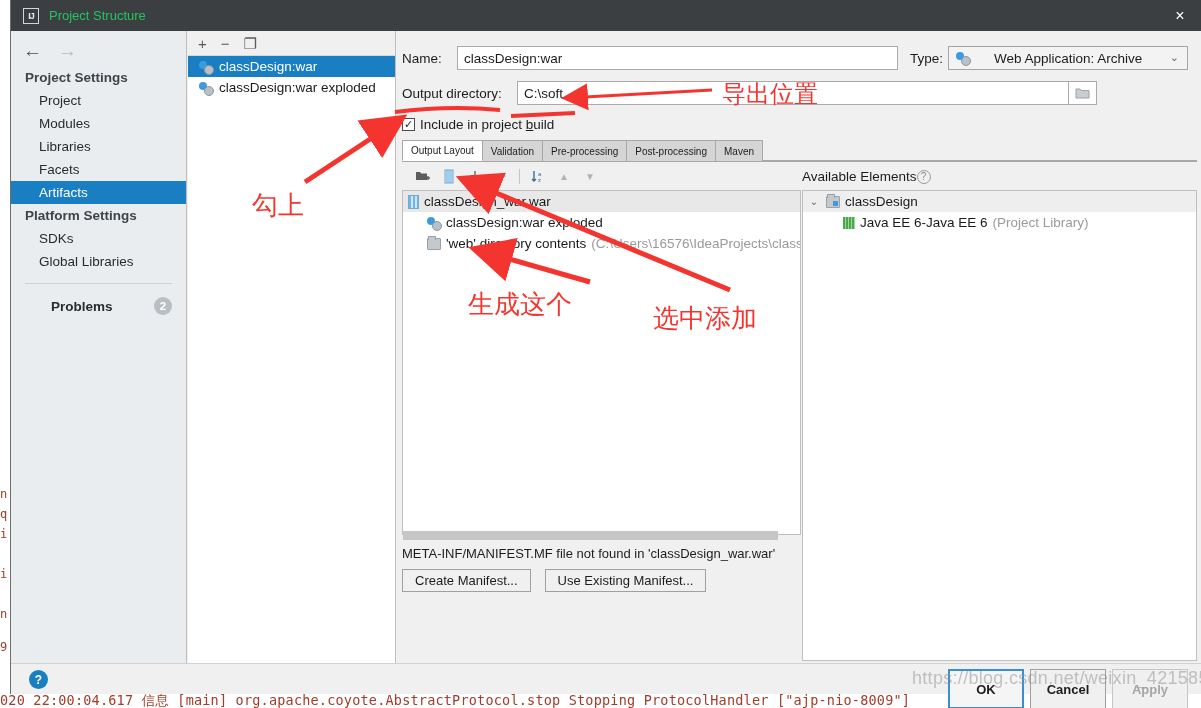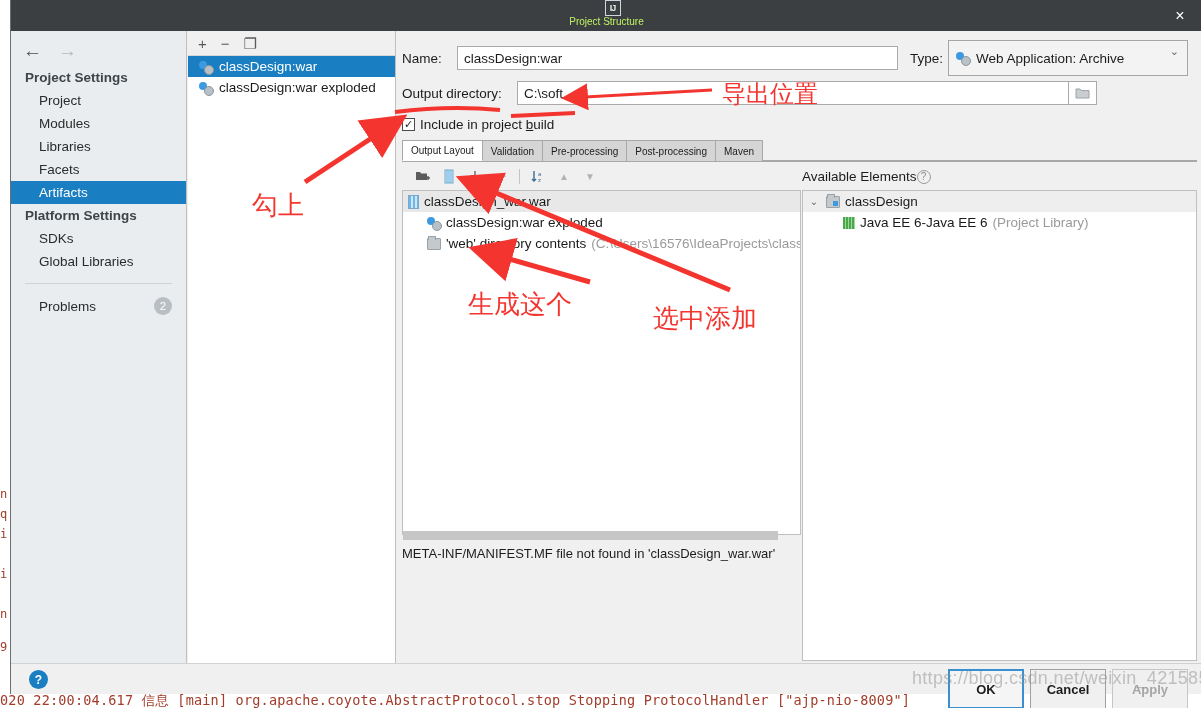--- a/index.html
+++ b/index.html
@@ -48,7 +48,7 @@
   #titlebar {
     position: absolute; left: 0; top: 0; width: 1191px; height: 31px;
     background: #3c3f41;
-    display: flex; align-items: center; flex-direction: column;
+    display: flex; align-items: center;
   }
   #titlebar .ij-logo {
     width: 16px; height: 16px; margin-left: 12px;

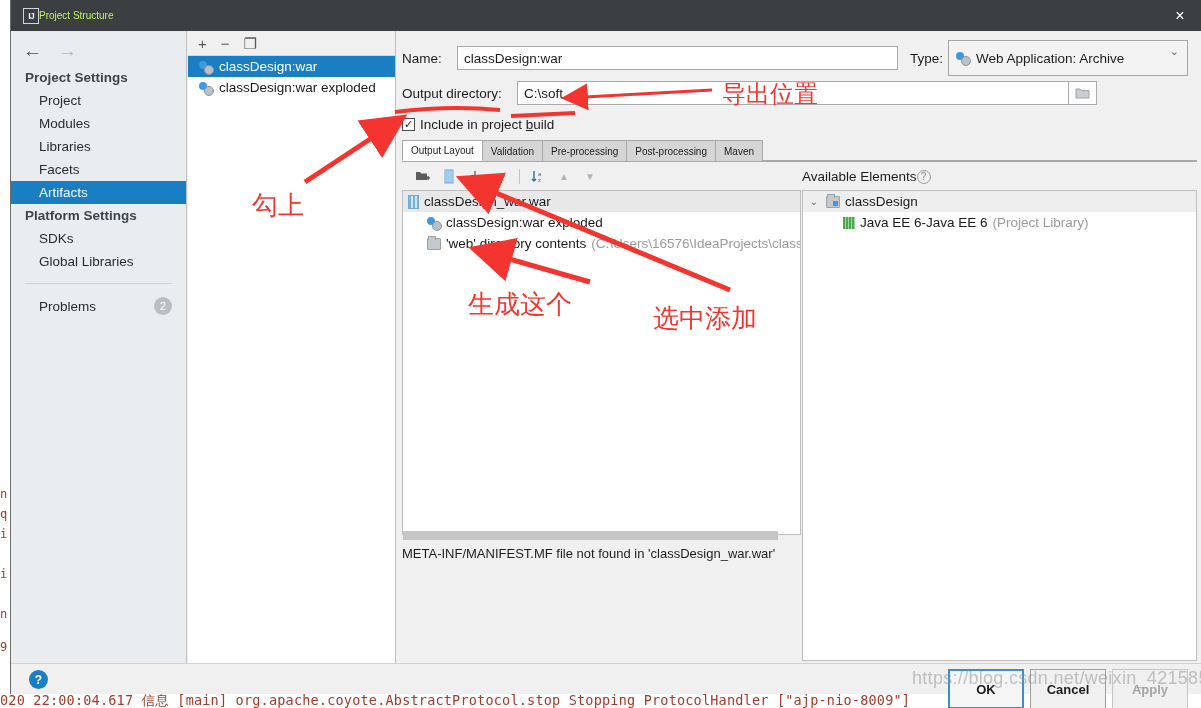--- a/index.html
+++ b/index.html
@@ -57,7 +57,7 @@
     font-size: 9px; color: #e8eaed; font-weight: bold; letter-spacing: -1px;
   }
   #titlebar .title-text {
-    color: #bef264; font-size: 10px;
+    margin-left: 10px; color: #22c55e; font-size: 13px;
   }
   #titlebar .close-btn {
     position: absolute; right: 0; top: 0; width: 44px; height: 31px;

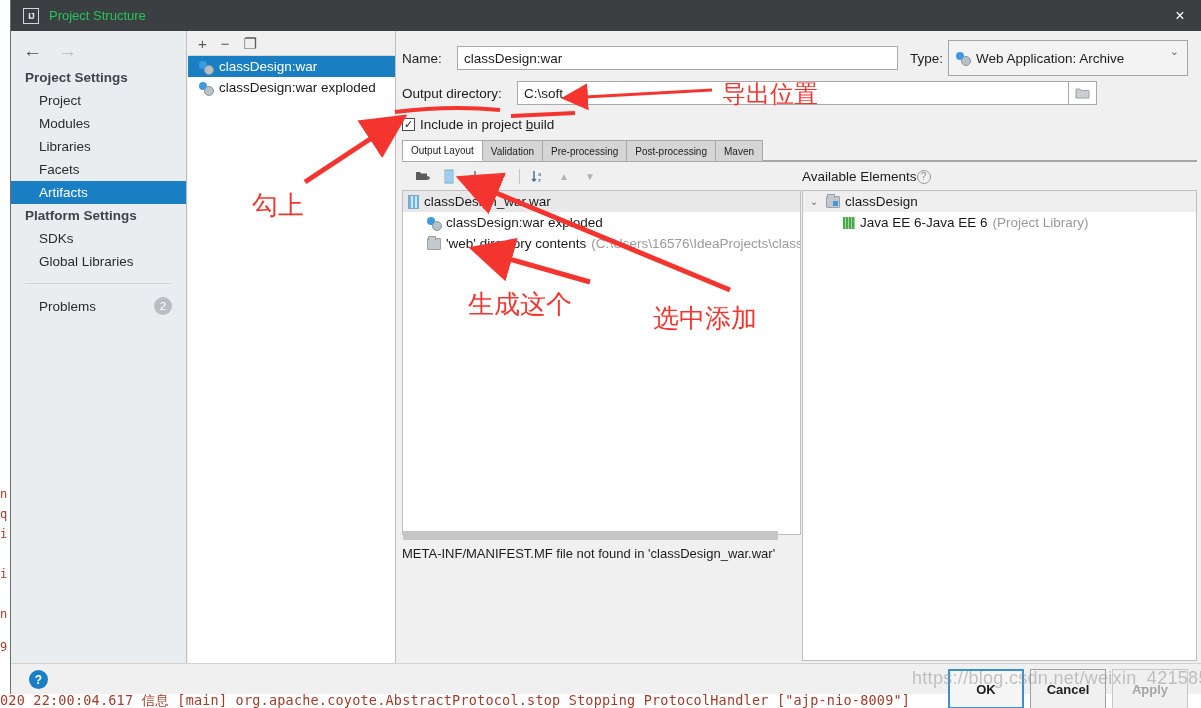--- a/index.html
+++ b/index.html
@@ -139,9 +139,9 @@
     padding-left: 6px;
   }
   .combo {
-    height: 36px; background: #f3f3f3; border: 1px solid #a6a6a6;
+    height: 24px; background: #f3f3f3; border: 1px solid #a6a6a6;
     font-size: 13.5px; color: #1c1c1c; display: flex; align-items: center;
-    padding-left: 7px; position: relative;
+    padding-left: 7px; position: relative; gap: 18px;
   }
   .combo .chev {
     position: absolute; right: 8px; top: 4px; color: #666; font-size: 11px;

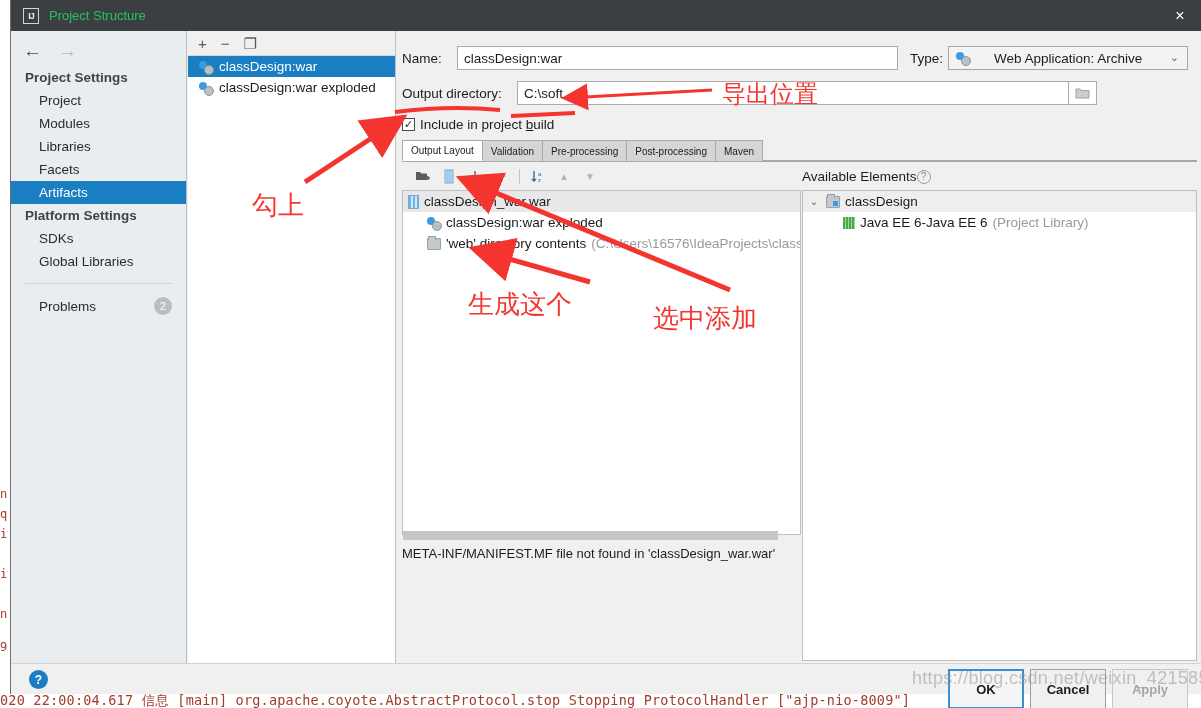--- a/index.html
+++ b/index.html
@@ -86,7 +86,7 @@
   .nav-sep { height: 1px; background: #cfd3d6; margin: 10px 14px 10px 14px; }
   .nav-problems {
     display: flex; align-items: center; font-size: 13.5px; color: #2b2b2b;
-    padding-left: 28px; height: 24px; position: relative;
+    padding-left: 40px; height: 24px; position: relative; font-weight: bold;
   }
   .badge {
     position: absolute; right: 14px; top: 3px;

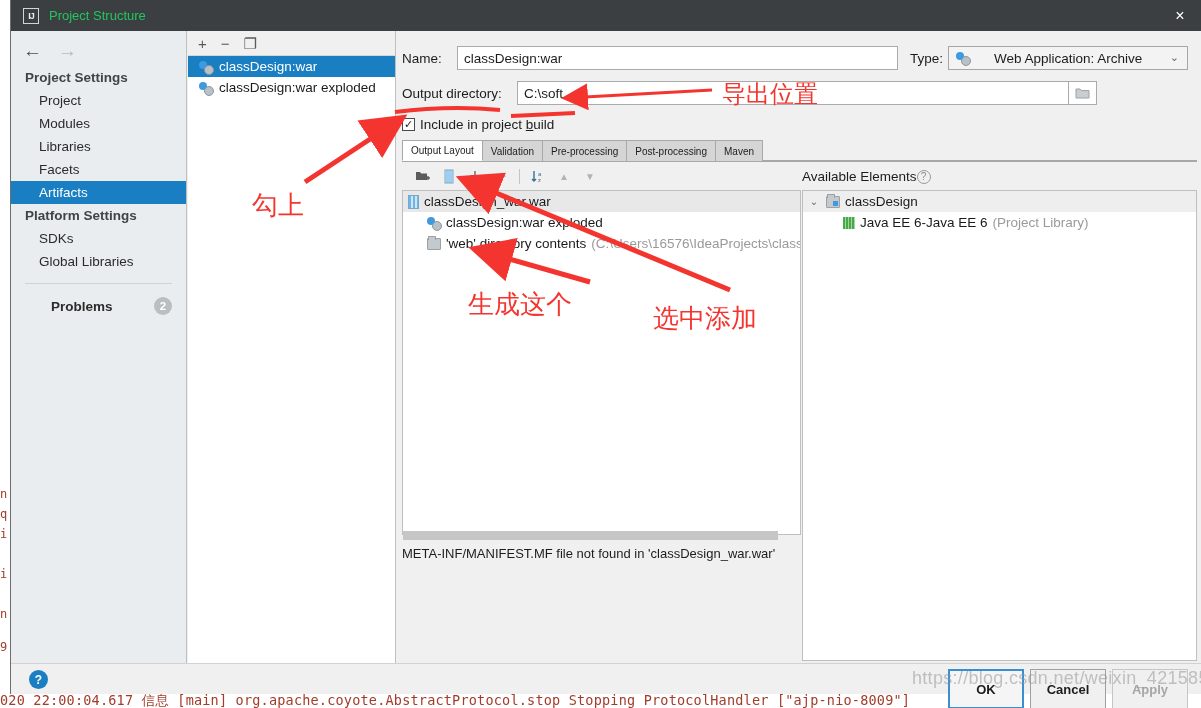--- a/index.html
+++ b/index.html
@@ -473,6 +473,10 @@
 
     <div id="manifest">
       <div class="manifest-text">META-INF/MANIFEST.MF file not found in 'classDesign_war.war'</div>
+      <div class="mbtns">
+        <div class="btn">Create Manifest...</div>
+        <div class="btn">Use Existing Manifest...</div>
+      </div>
     </div>
 
     <div id="show-content">

